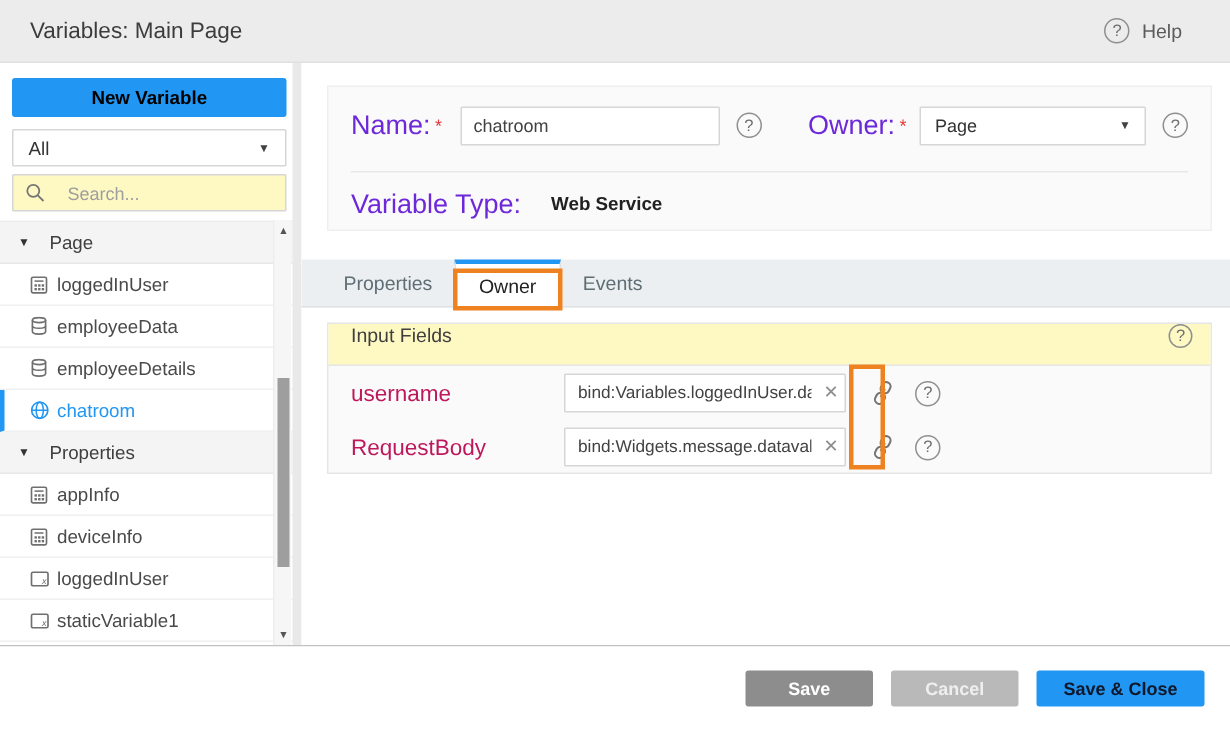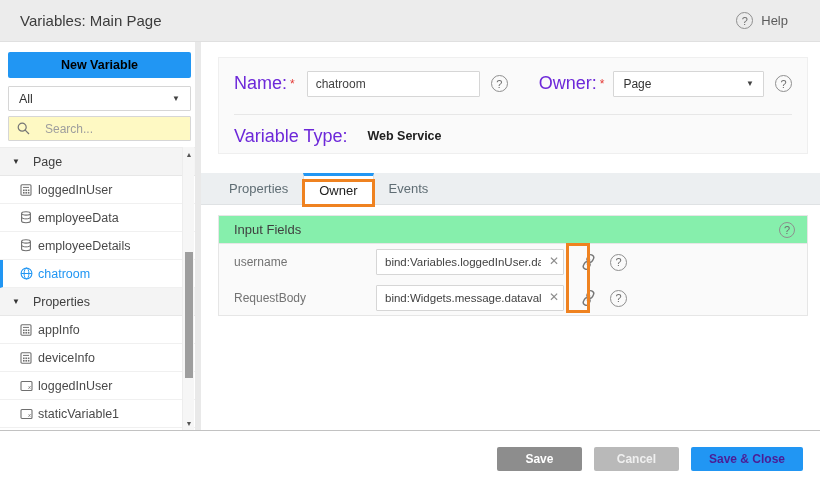--- a/index.html
+++ b/index.html
@@ -137,8 +137,8 @@
     background:#fafafa; border:1px solid #e6e6e6;
   }
   .if-header {
-    height:28px; background:#86efac; border-bottom:1px solid #e6e6e6;
-    display:flex; align-items:center; justify-content:space-between; padding:0 12px 0 15px;
+    height:28px; background:#fef9c3; border-bottom:1px solid #e6e6e6;
+    display:flex; justify-content:space-between; padding:0 12px 0 15px;
   }
   .if-title { font-size:13px; color:#3f3f3f; }
   .if-row { position:absolute; left:15px; height:26px; display:flex; align-items:center; }

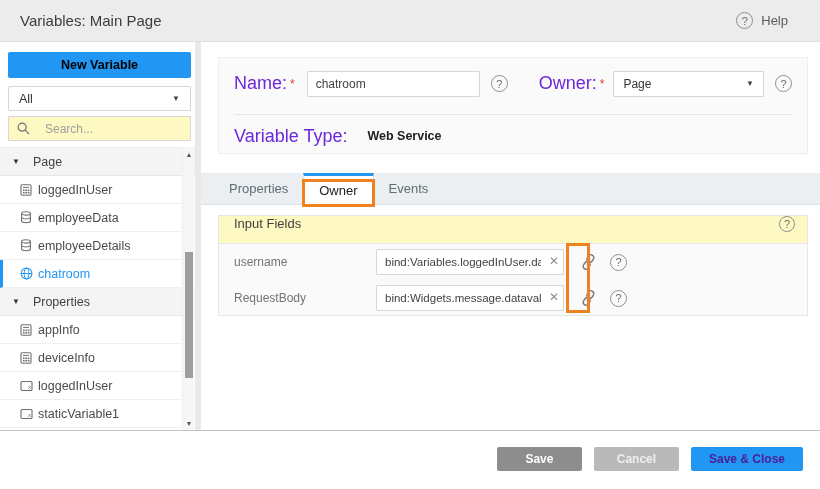--- a/index.html
+++ b/index.html
@@ -144,7 +144,7 @@
   .if-row { position:absolute; left:15px; height:26px; display:flex; align-items:center; }
   .if-row.r1 { top:33px; }
   .if-row.r2 { top:69px; }
-  .if-label { width:142px; font-size:12px; color:#737373; }
+  .if-label { width:142px; font-size:15px; color:#be185d; }
   .bind-wrap { position:relative; width:188px; }
   .bind-input {
     width:188px; height:26px; background:#fff; border:1px solid #d6d6d6; border-radius:1px;

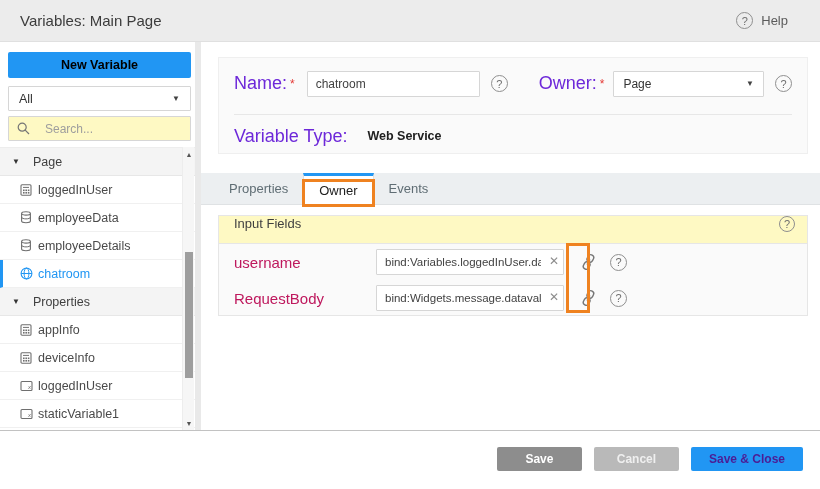--- a/index.html
+++ b/index.html
@@ -172,7 +172,7 @@
   }
   .btn-cancel { background:#b9b9b9; color:#efefef; min-width:85px; }
   .btn-save { background:#8d8d8d; color:#ffffff; min-width:85px; }
-  .btn-save-close { background:#2196f3; color:#4c1d95; min-width:89px; }
+  .btn-save-close { background:#2196f3; color:#0f172a; min-width:89px; }
 
   svg { display:block; }
 </style>

